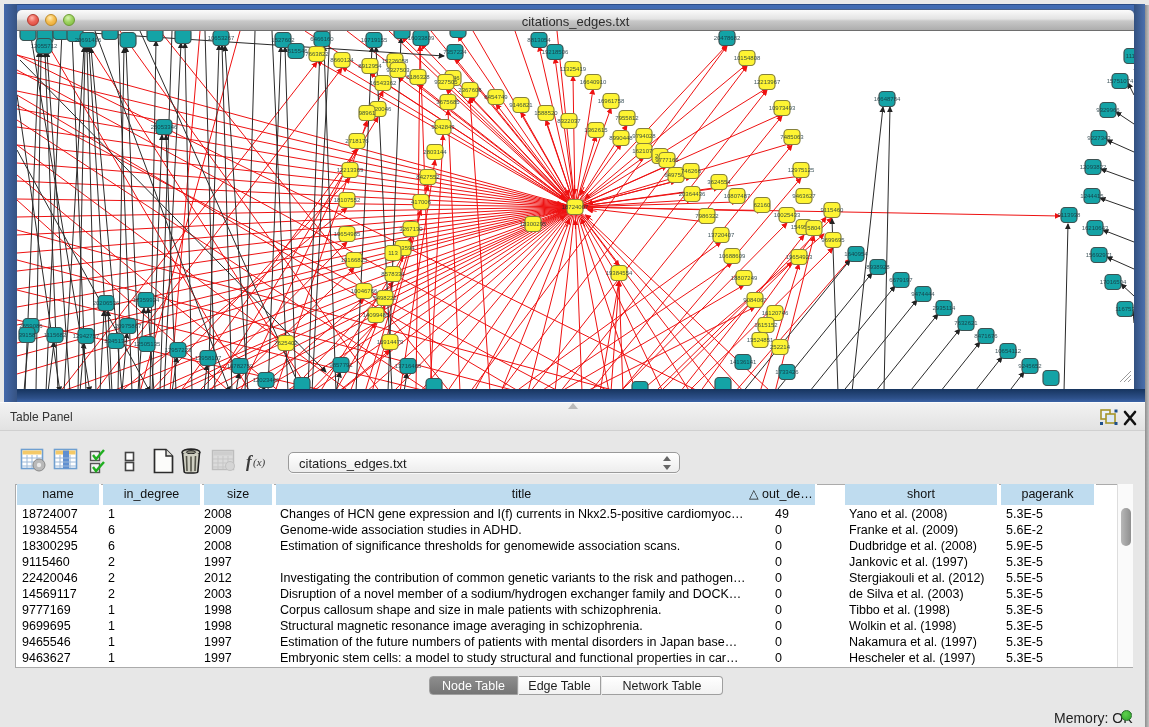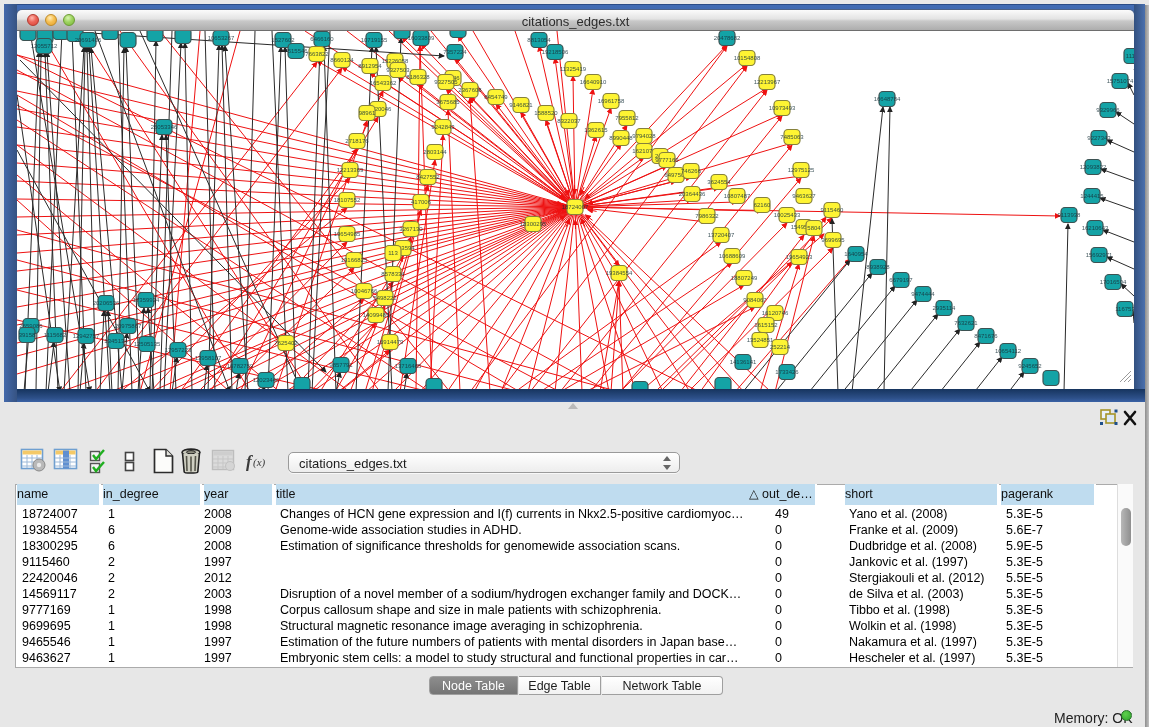--- a/index.html
+++ b/index.html
@@ -571,6 +571,9 @@
     </g>
 </svg>
 <div id="tp">
+  <div id="tphead">
+      <span class="lbl">Table Panel</span>
+    </div>
   <svg width="12" height="6" viewBox="0 0 12 6" style="position:absolute;left:567px;top:1px">
       <path d="M6 0 L11 6 H1 Z" fill="#b9b9b9"></path>
     </svg>

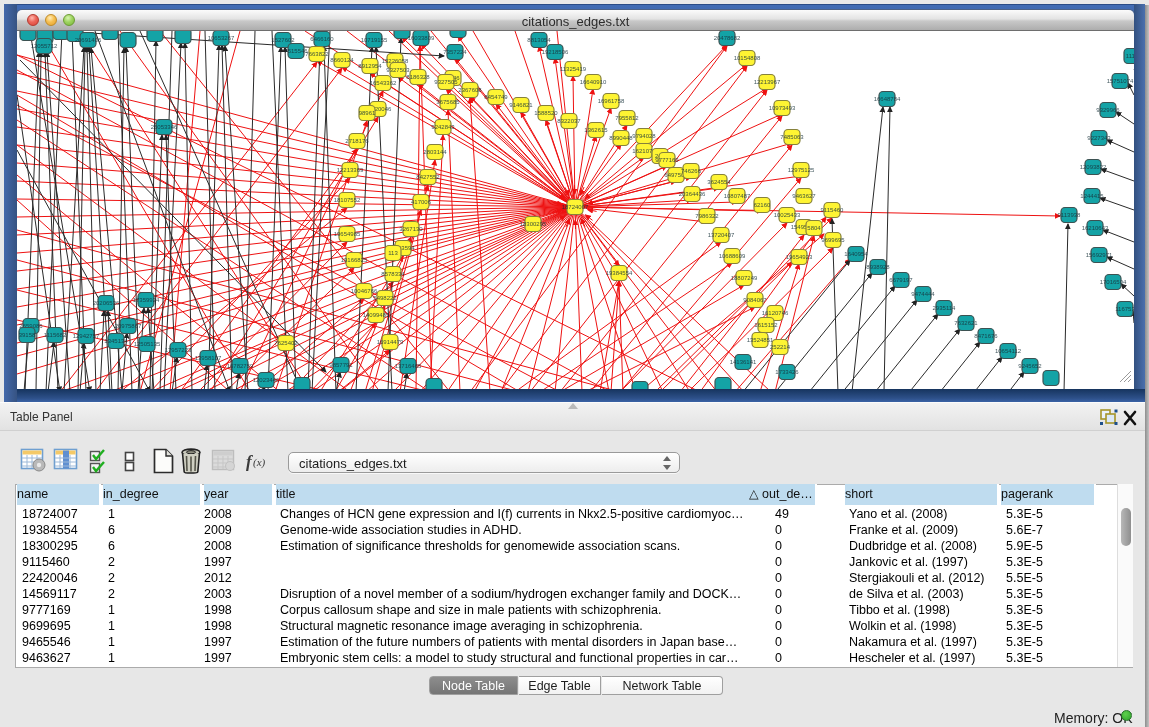--- a/index.html
+++ b/index.html
@@ -14,7 +14,7 @@
 #tphead{position:absolute;left:0;top:0;width:1145px;height:29px;background:linear-gradient(#f2f2f2,#e2e2e2);border-top:1px solid #fbfbfb;border-bottom:1px solid #d0d0d0}
 #tphead .lbl{position:absolute;left:10px;top:7px;font-size:12px;color:#333}
 #tbl{position:absolute;left:15px;top:484px;width:1118px;height:184px;background:#fff;border:1px solid #ababab}
-.hcell{position:absolute;top:484px;height:21px;background:#bfdcef;font-size:12.5px;color:#111;line-height:21px;border-right:2px solid #fff}
+.hcell{position:absolute;top:484px;height:21px;background:#bfdcef;font-size:12.5px;color:#111;text-align:center;line-height:21px;border-right:2px solid #fff}
 .trow{position:absolute;left:0;width:1117px;height:16px;font-size:12.5px;color:#000}
 .trow span{position:absolute;top:0;line-height:16px;white-space:nowrap}
 #sbar{position:absolute;left:1117px;top:484px;width:16px;height:183px;background:#fafafa;border-left:1px solid #ddd}

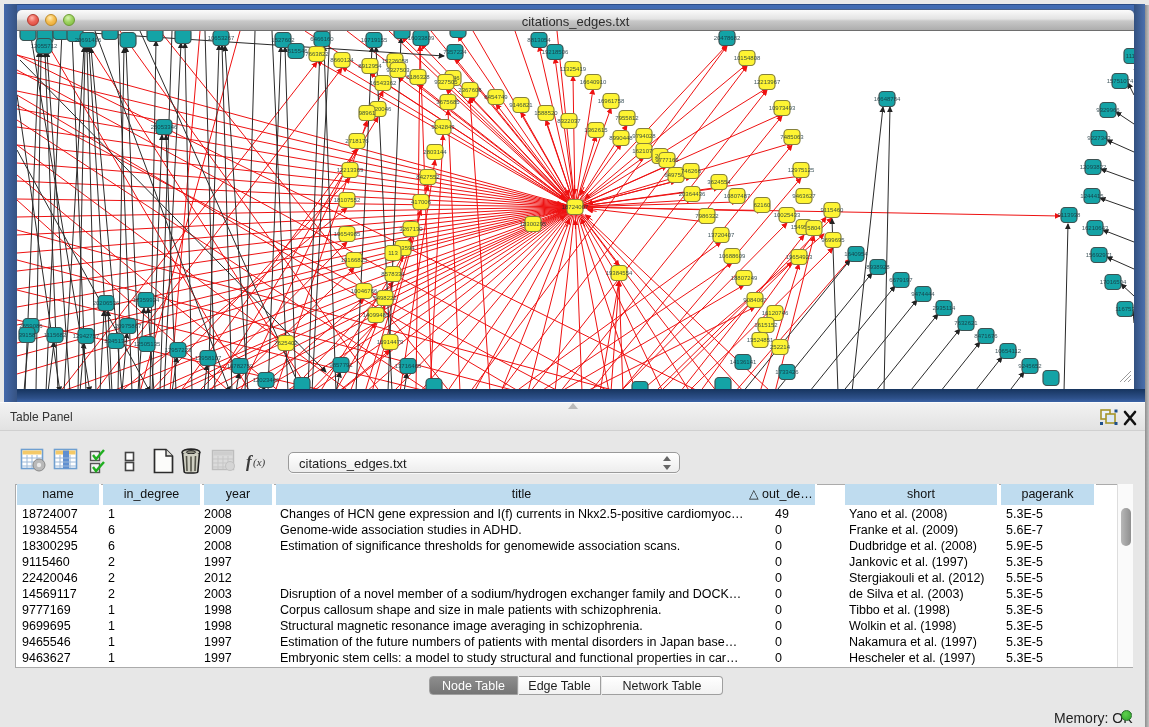--- a/index.html
+++ b/index.html
@@ -653,7 +653,7 @@
 <div id="tbl"></div>
 <div class="hcell" style="left:17px;width:84px">name</div>
 <div class="hcell" style="left:103px;width:99px">in_degree</div>
-<div class="hcell" style="left:204px;width:70px">year</div>
+<div class="hcell" style="left:204px;width:70px">size</div>
 <div class="hcell" style="left:276px;width:493px">title</div>
 <div class="hcell" style="left:745px;width:72px;text-align:left;padding-left:4px">△ out_de…</div>
 <div class="hcell" style="left:845px;width:154px">short</div>

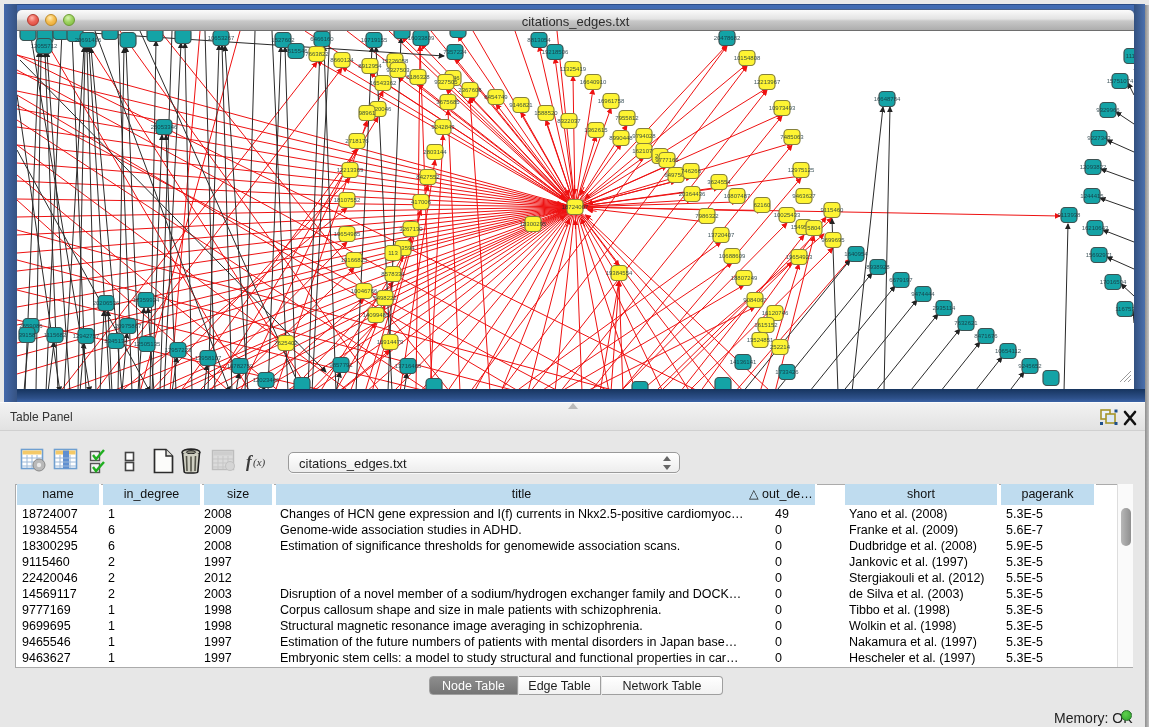--- a/index.html
+++ b/index.html
@@ -674,7 +674,7 @@
     <span style="left:280px">Genome-wide association studies in ADHD.</span>
     <span style="left:775px">0</span>
     <span style="left:849px">Franke et al. (2009)</span>
-    <span style="left:1006px">5.6E-7</span>
+    <span style="left:1006px">5.6E-2</span>
   </div>
 <div class="trow" style="top:538px">
     <span style="left:22px">18300295</span>

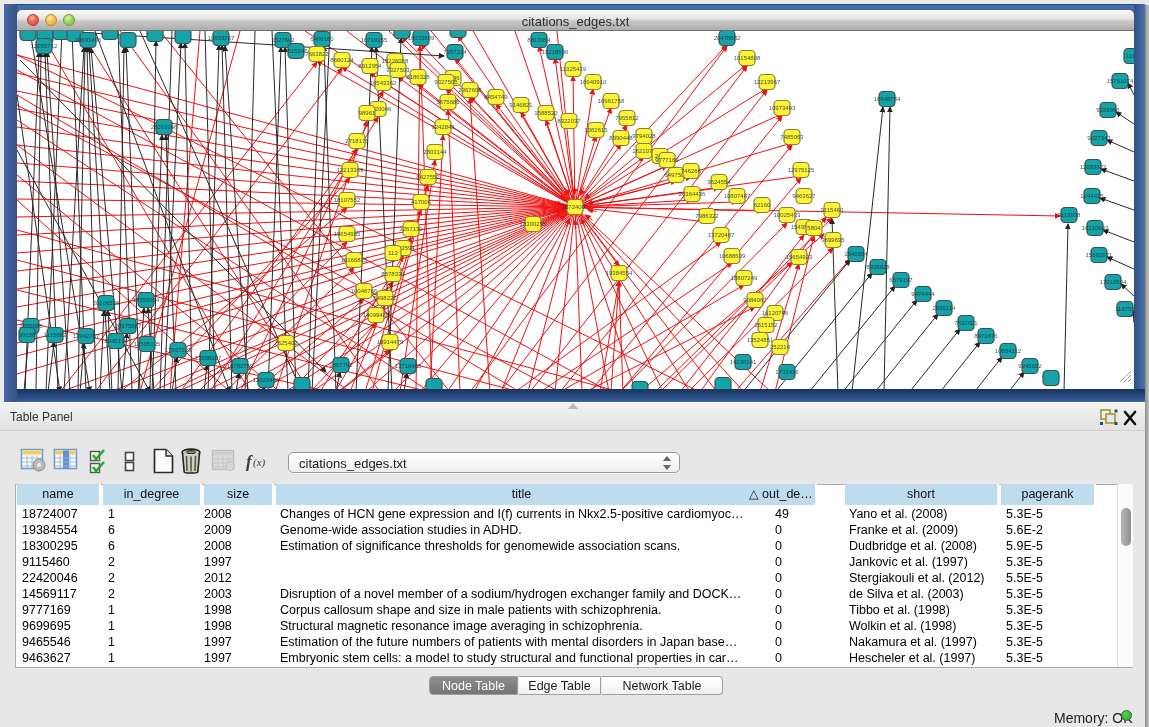--- a/index.html
+++ b/index.html
@@ -697,6 +697,7 @@
     <span style="left:22px">22420046</span>
     <span style="left:108px">2</span>
     <span style="left:204px">2012</span>
+    <span style="left:280px">Investigating the contribution of common genetic variants to the risk and pathogen…</span>
     <span style="left:775px">0</span>
     <span style="left:849px">Stergiakouli et al. (2012)</span>
     <span style="left:1006px">5.5E-5</span>

